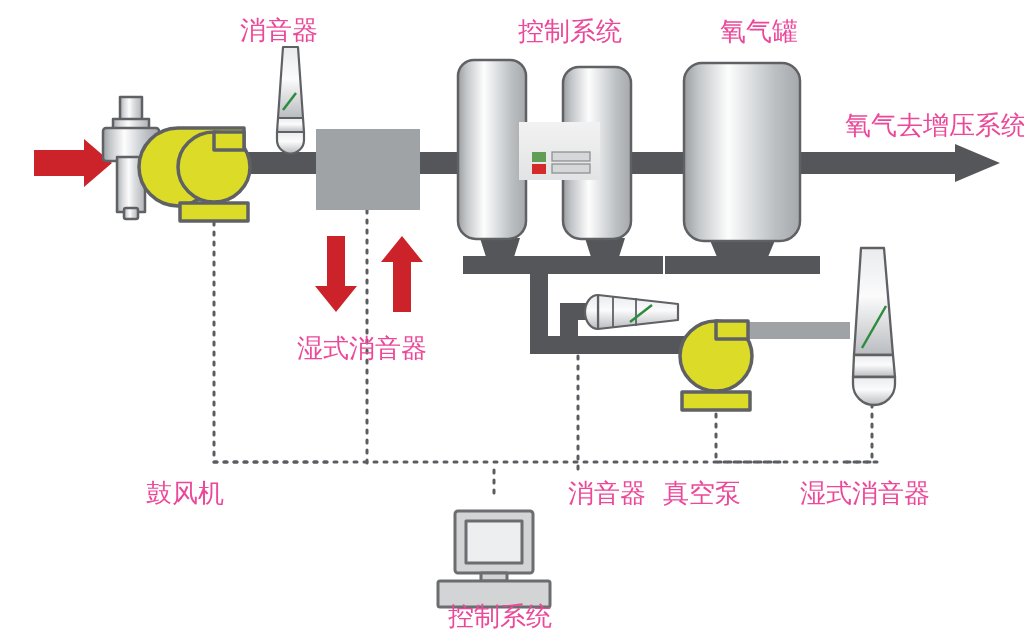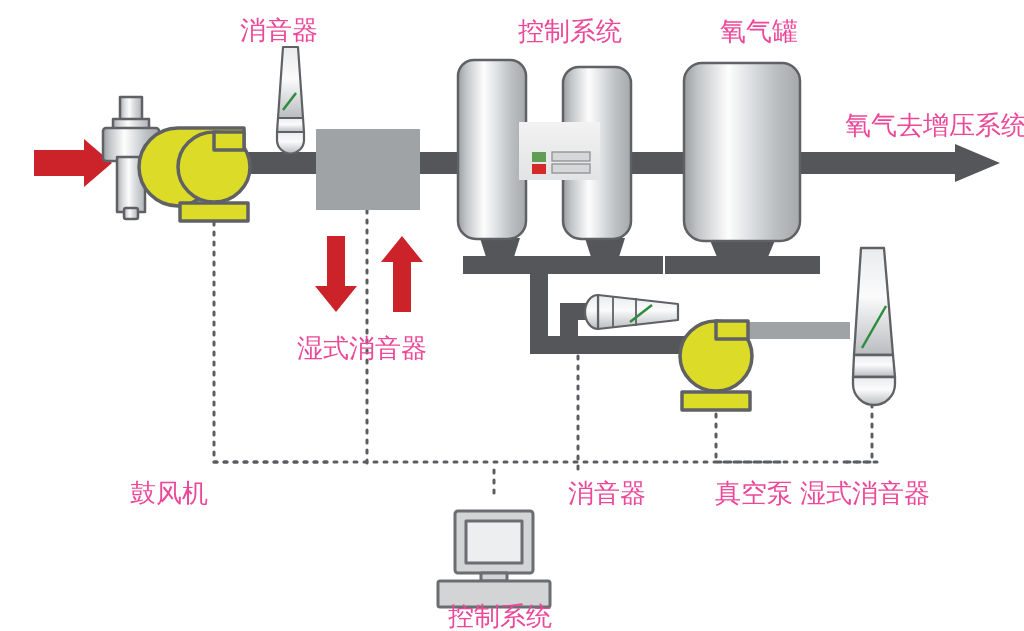--- a/index.html
+++ b/index.html
@@ -185,7 +185,7 @@
 <div class="lbl" style="left:720px;top:18px;">氧气罐</div>
 <div class="lbl" style="left:845px;top:112px;">氧气去增压系统</div>
 <div class="lbl" style="left:297px;top:335px;">湿式消音器</div>
-<div class="lbl" style="left:130px;top:480px;">鼓风机</div>
+<div class="lbl" style="left:146px;top:480px;">鼓风机</div>
 <div class="lbl" style="left:568px;top:480px;">消音器</div>
 <div class="lbl" style="left:715px;top:480px;">真空泵</div>
 <div class="lbl" style="left:800px;top:480px;">湿式消音器</div>

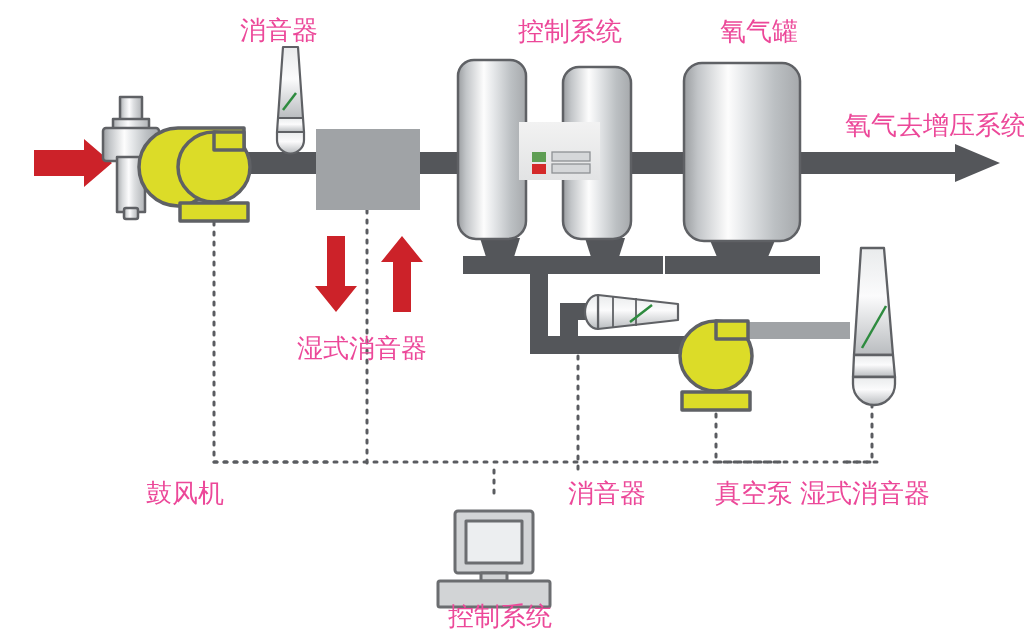--- a/index.html
+++ b/index.html
@@ -187,7 +187,7 @@
 <div class="lbl" style="left:297px;top:335px;">湿式消音器</div>
 <div class="lbl" style="left:146px;top:480px;">鼓风机</div>
 <div class="lbl" style="left:568px;top:480px;">消音器</div>
-<div class="lbl" style="left:715px;top:480px;">真空泵</div>
+<div class="lbl" style="left:663px;top:480px;">真空泵</div>
 <div class="lbl" style="left:800px;top:480px;">湿式消音器</div>
 <div class="lbl" style="left:448px;top:603px;">控制系统</div>
 

